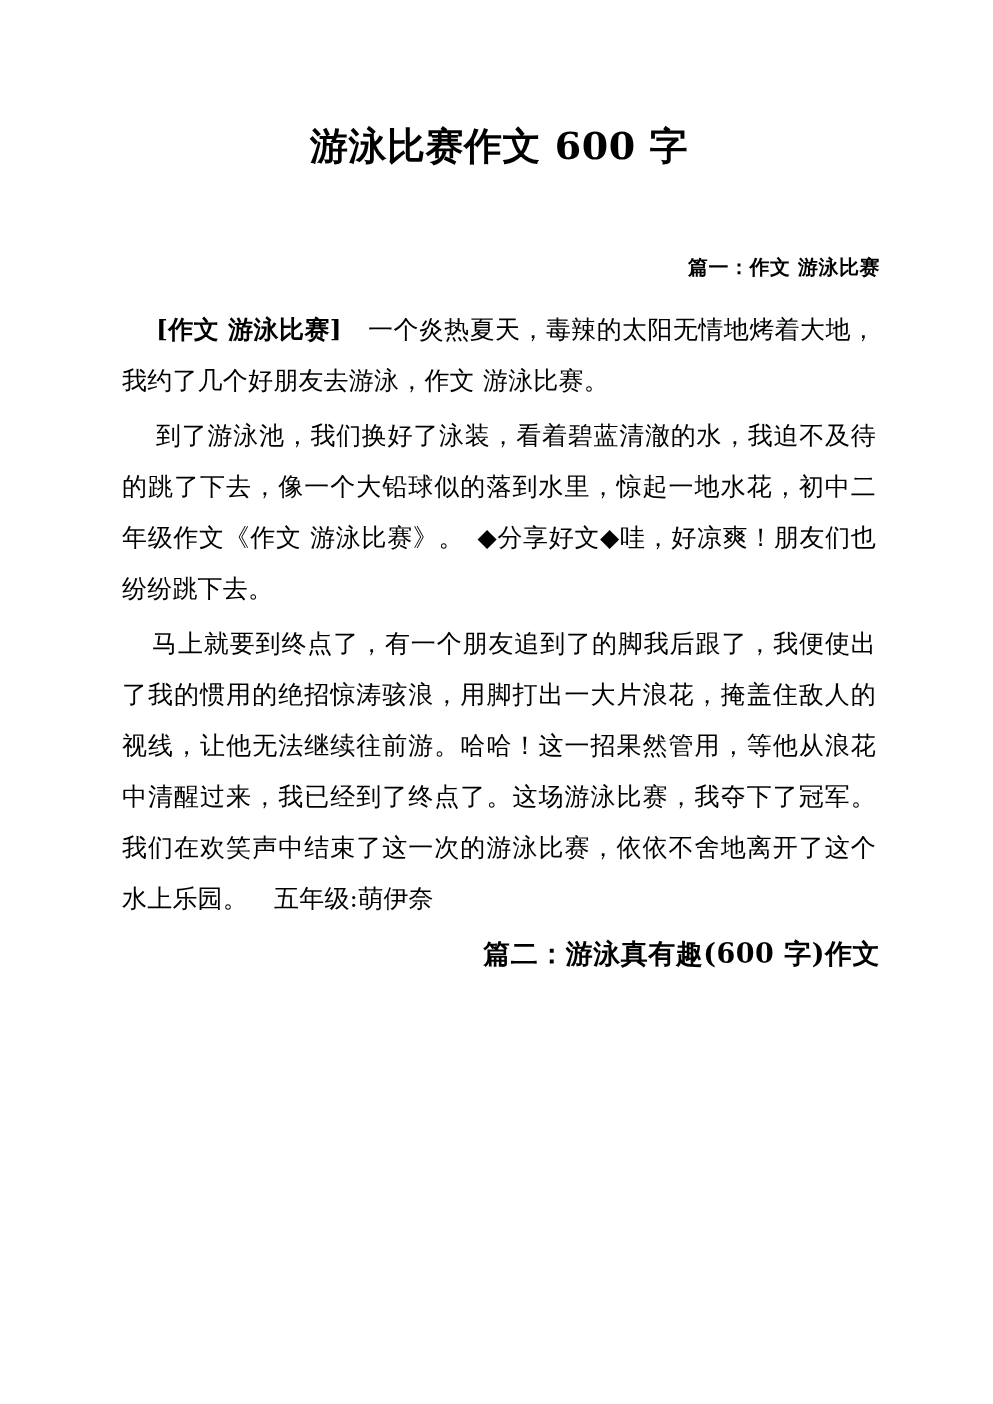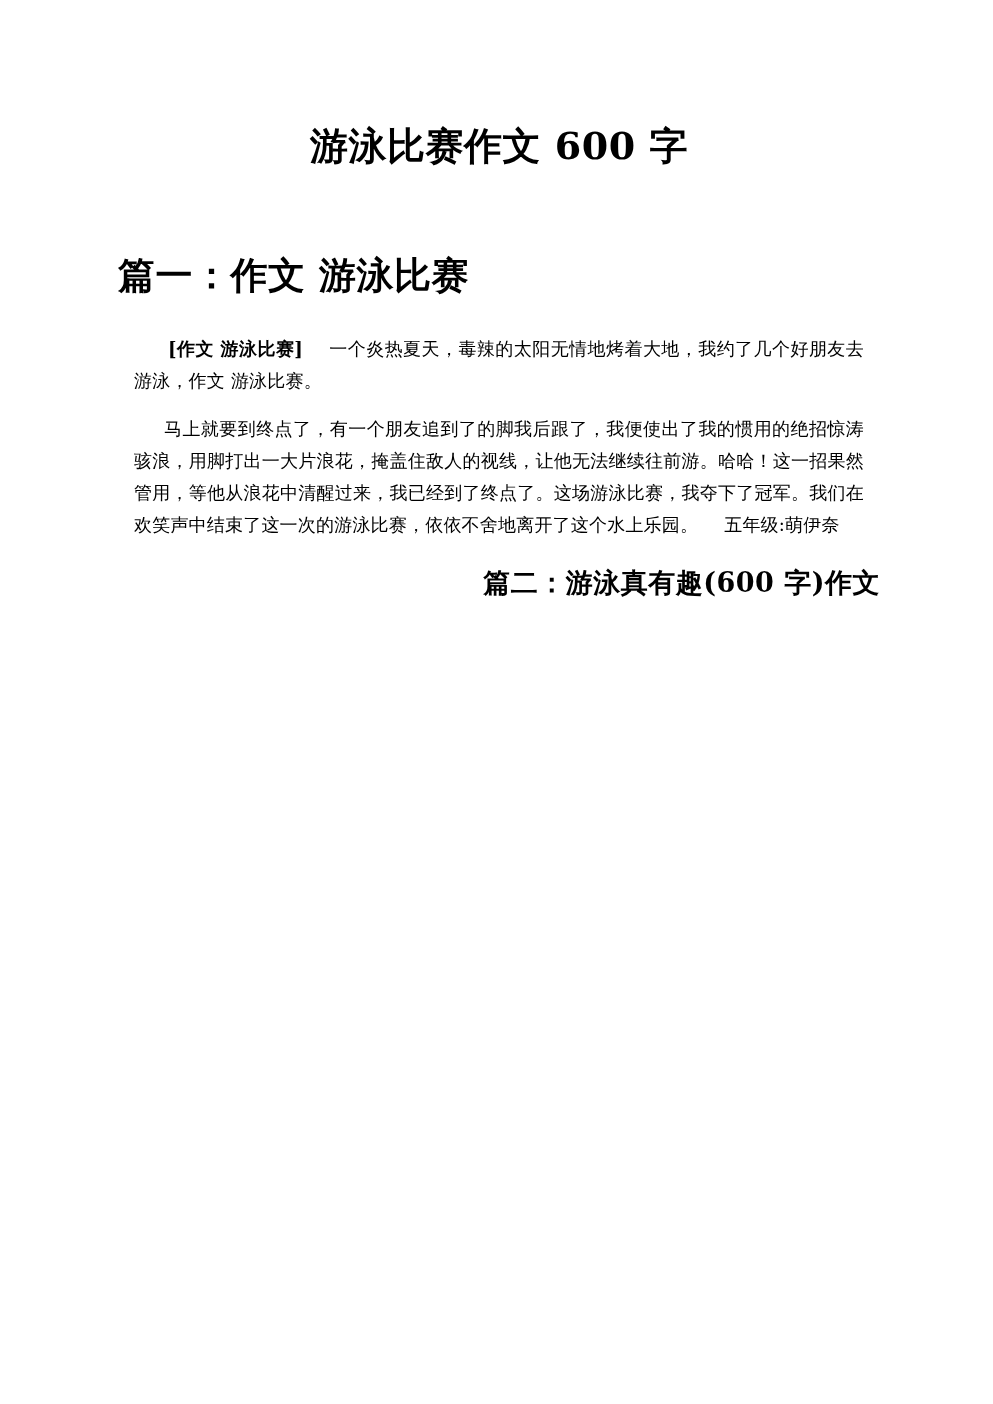--- a/index.html
+++ b/index.html
@@ -40,8 +40,8 @@
 
   
   .section-heading-center {
-    text-align: left;
-    font-size: 37px;
+    text-align: right;
+    font-size: 20px;
     font-weight: bold;
     line-height: 1.0;
     margin: 0;

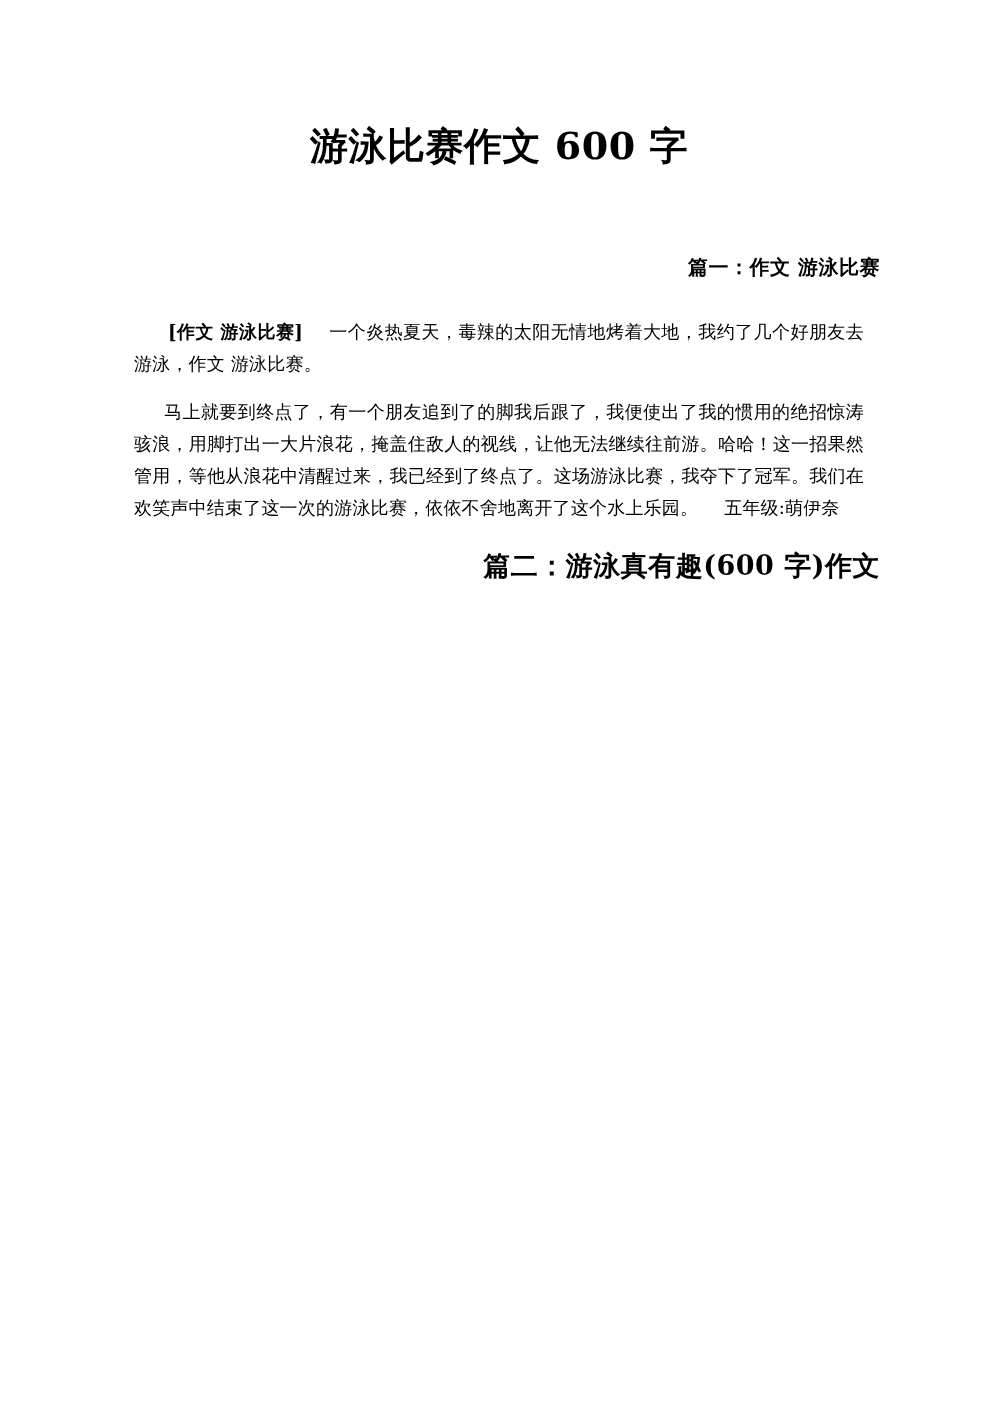--- a/index.html
+++ b/index.html
@@ -62,9 +62,9 @@
 
   
   p.body {
-    font-size: 18px;
-    line-height: 32px;
-    margin: 16px;
+    font-size: 25px;
+    line-height: 51px;
+    margin: 4px;
     text-align: justify;
     text-justify: inter-ideograph;
     text-indent: 34px;

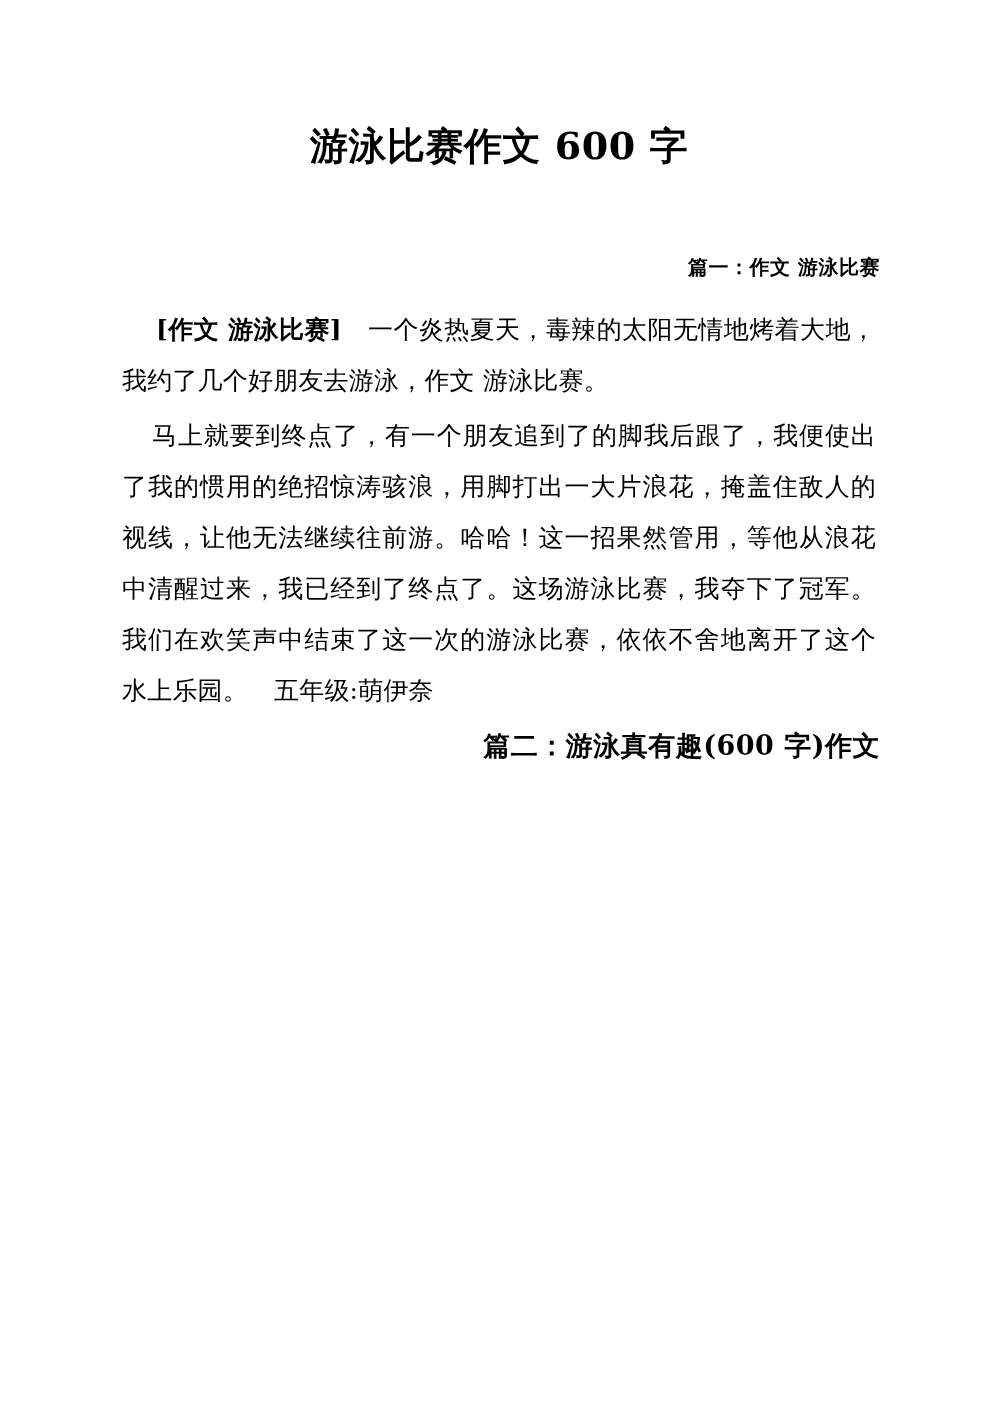--- a/index.html
+++ b/index.html
@@ -95,6 +95,9 @@
       <span class="b">[作文  游泳比赛]</span><span class="gap"></span><span>一个炎热夏天，毒辣的太阳无情地烤着大地，我约了几个好朋友去游泳，作文  游泳比赛。</span>
     </p>
 
+    <p class="body">
+      <span>到了游泳池，我们换好了泳装，看着碧蓝清澈的水，我迫不及待的跳了下去，像一个大铅球似的落到水里，惊起一地水花，初中二年级作文《作文  游泳比赛》。</span><span class="gap-sm"></span><span>◆分享好文◆哇，好凉爽！朋友们也纷纷跳下去。</span>
+    </p>
 
 
     <p class="body tight">

